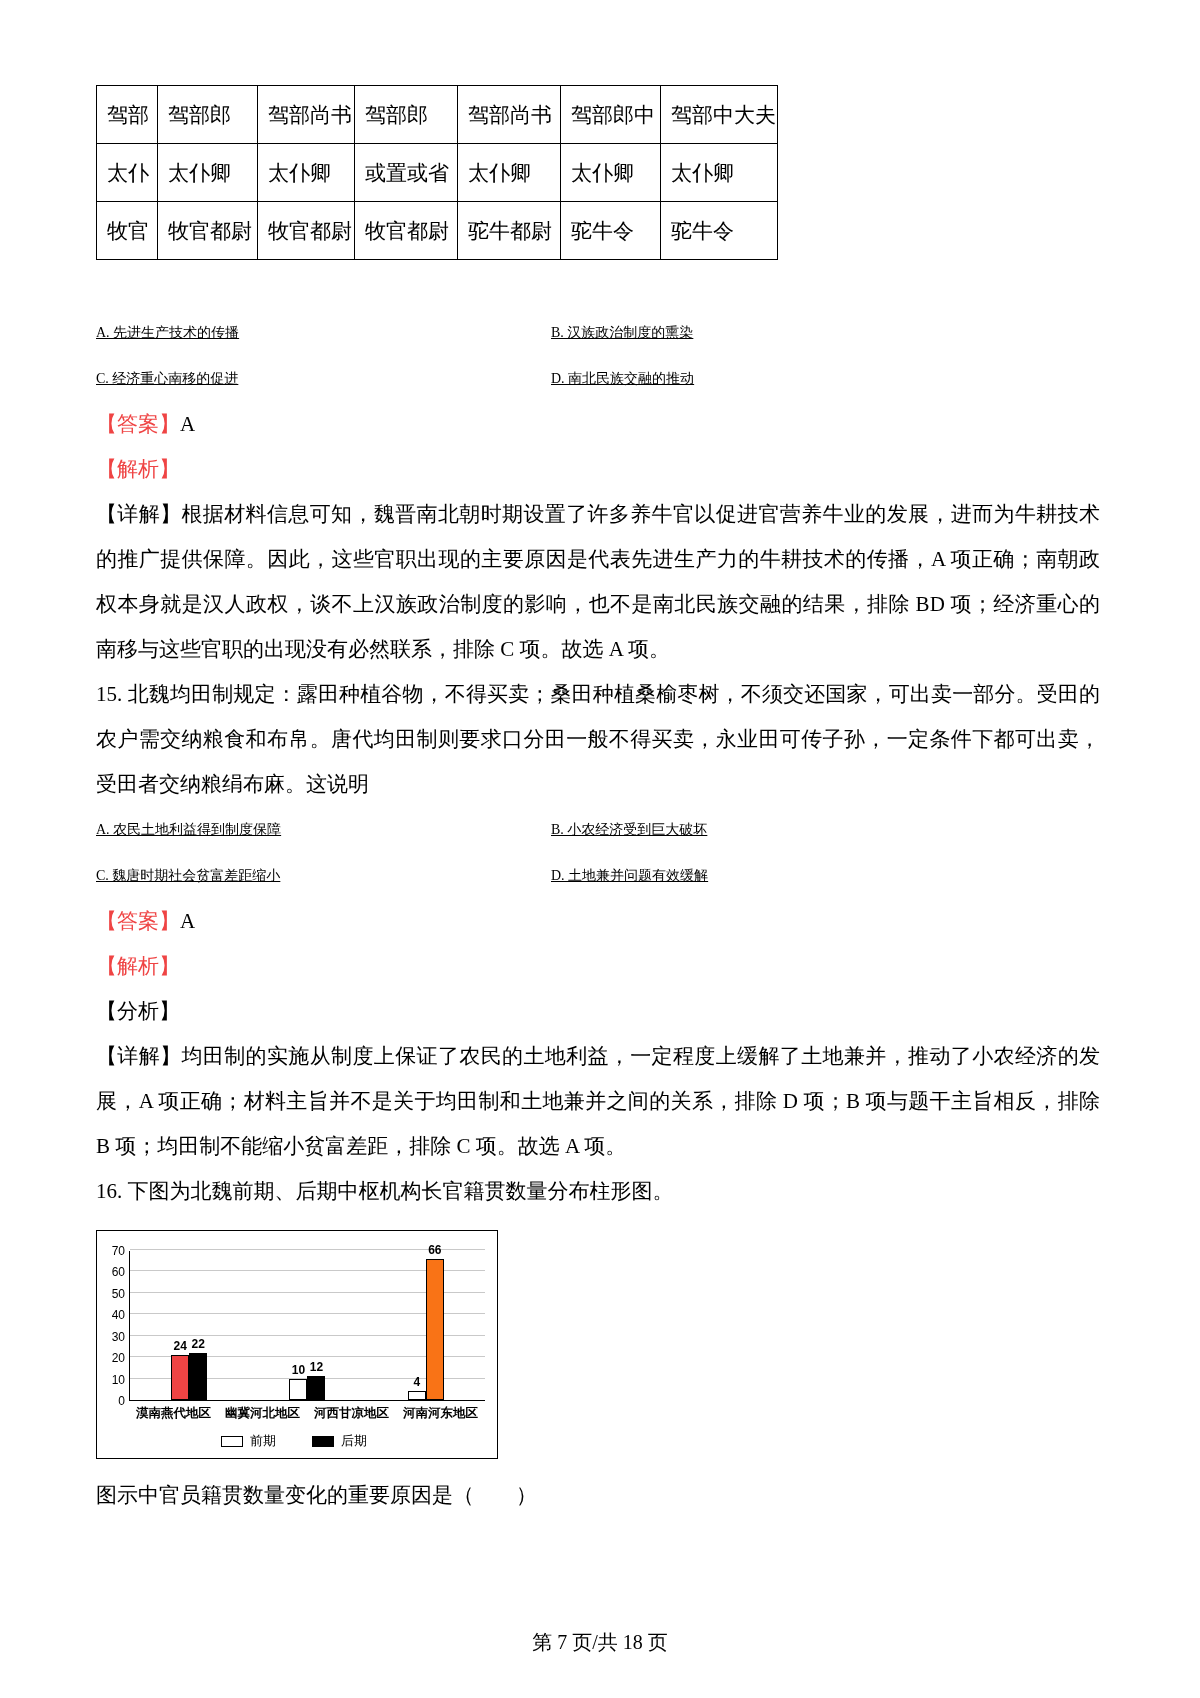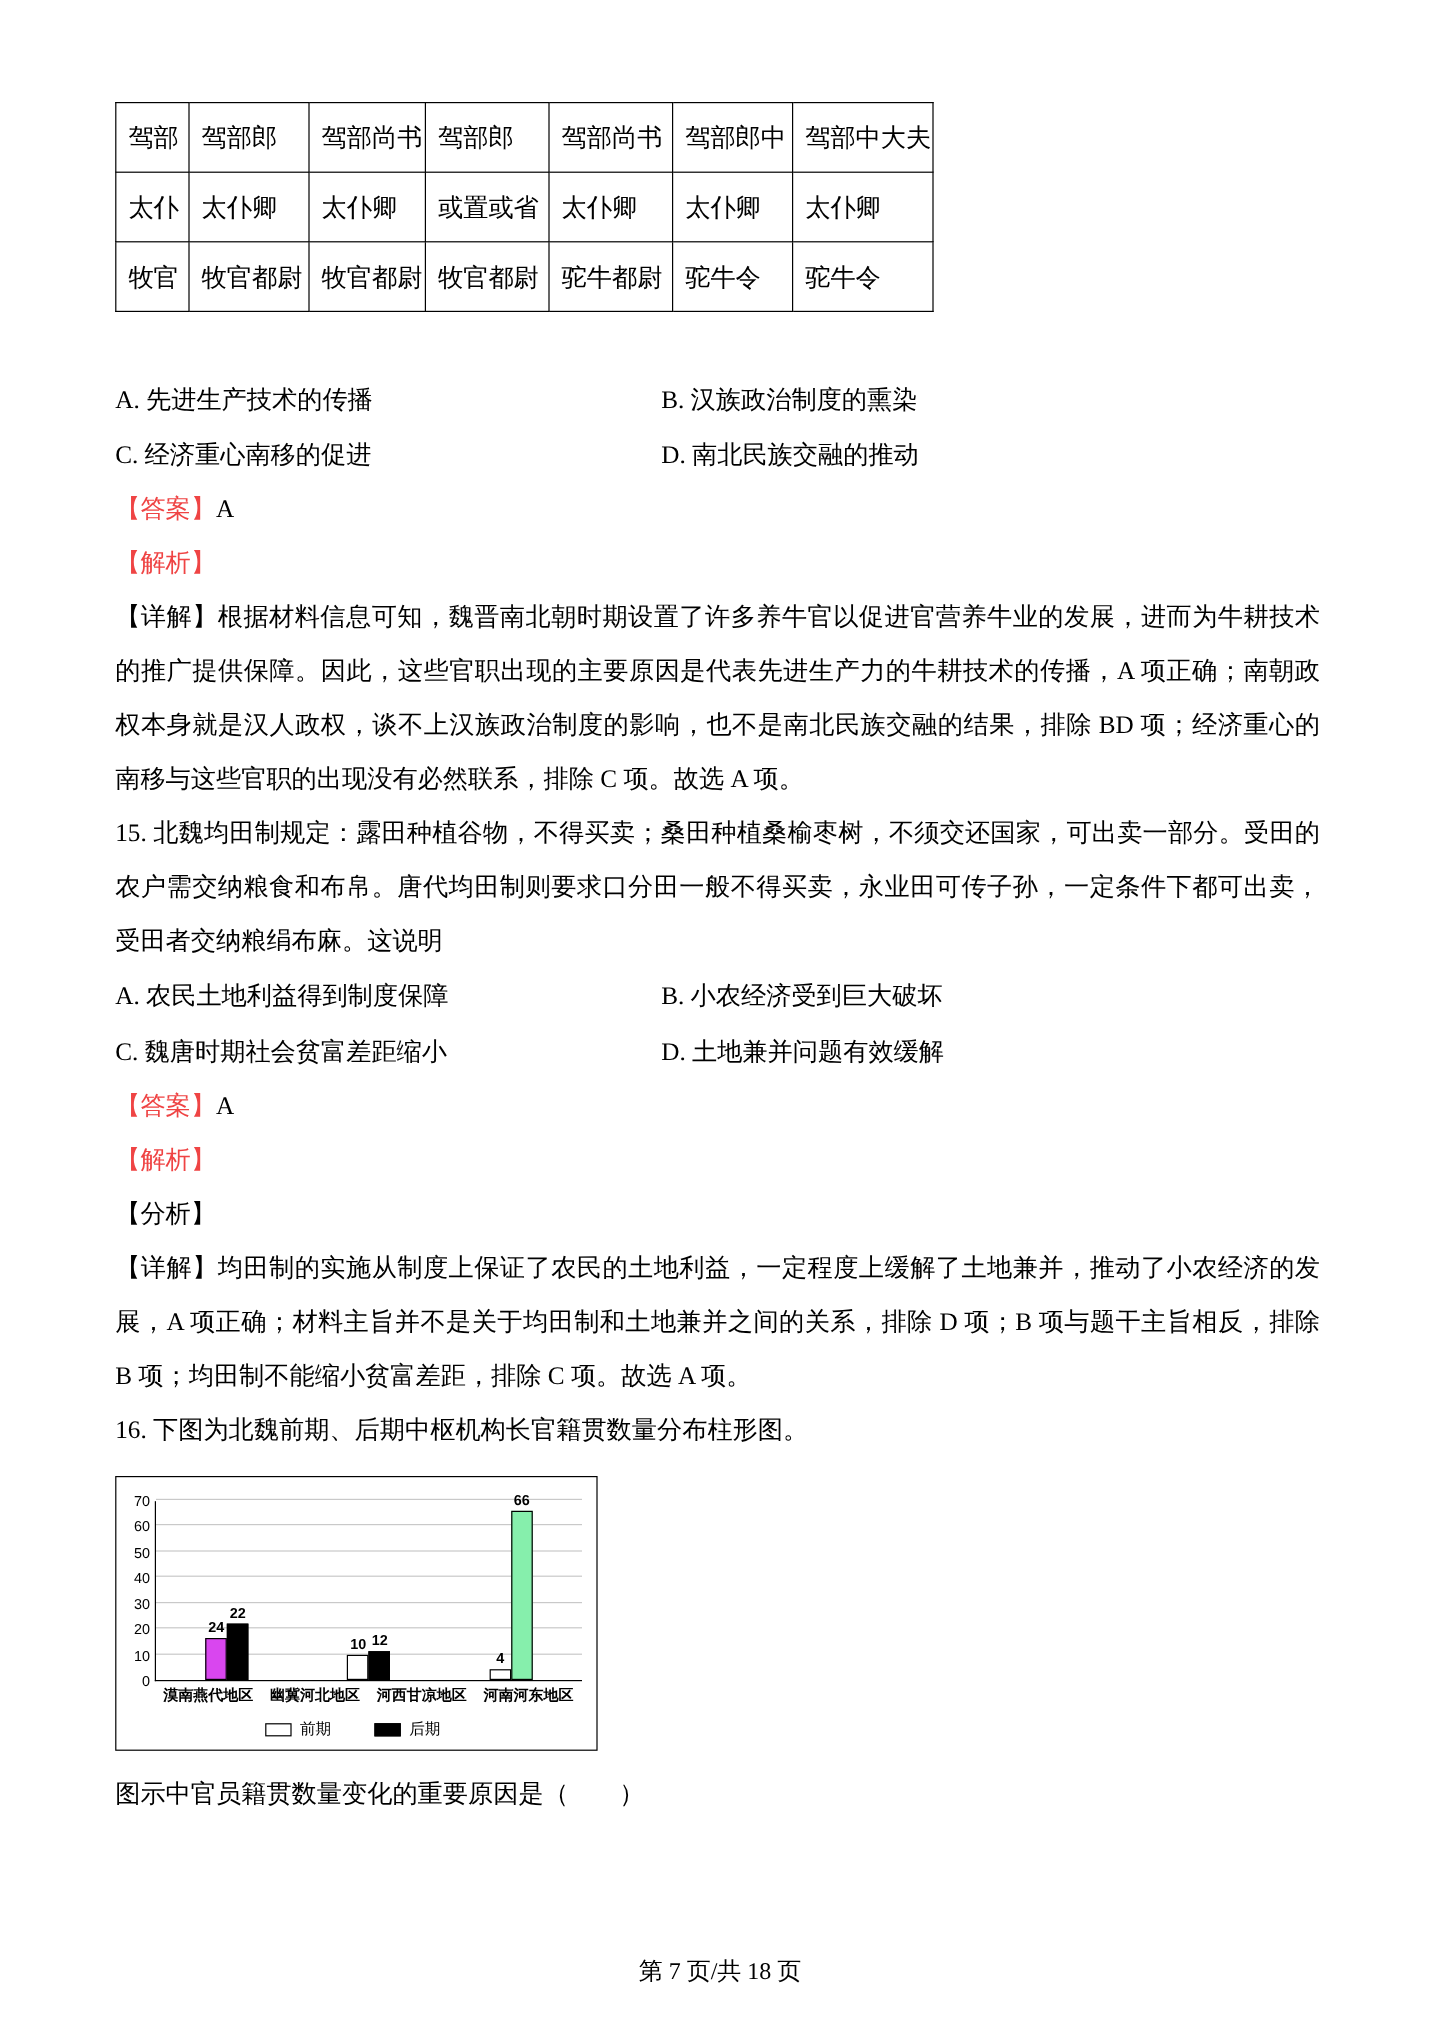--- a/index.html
+++ b/index.html
@@ -46,8 +46,9 @@
   }
   .opt-row {
     display: flex;
-    font-size: 21px;
+    font-size: 14px;
     line-height: 46px;
+    text-decoration: underline;
   }
   .opt-left { width: 455px; }
   .opt-right { flex: 1; }

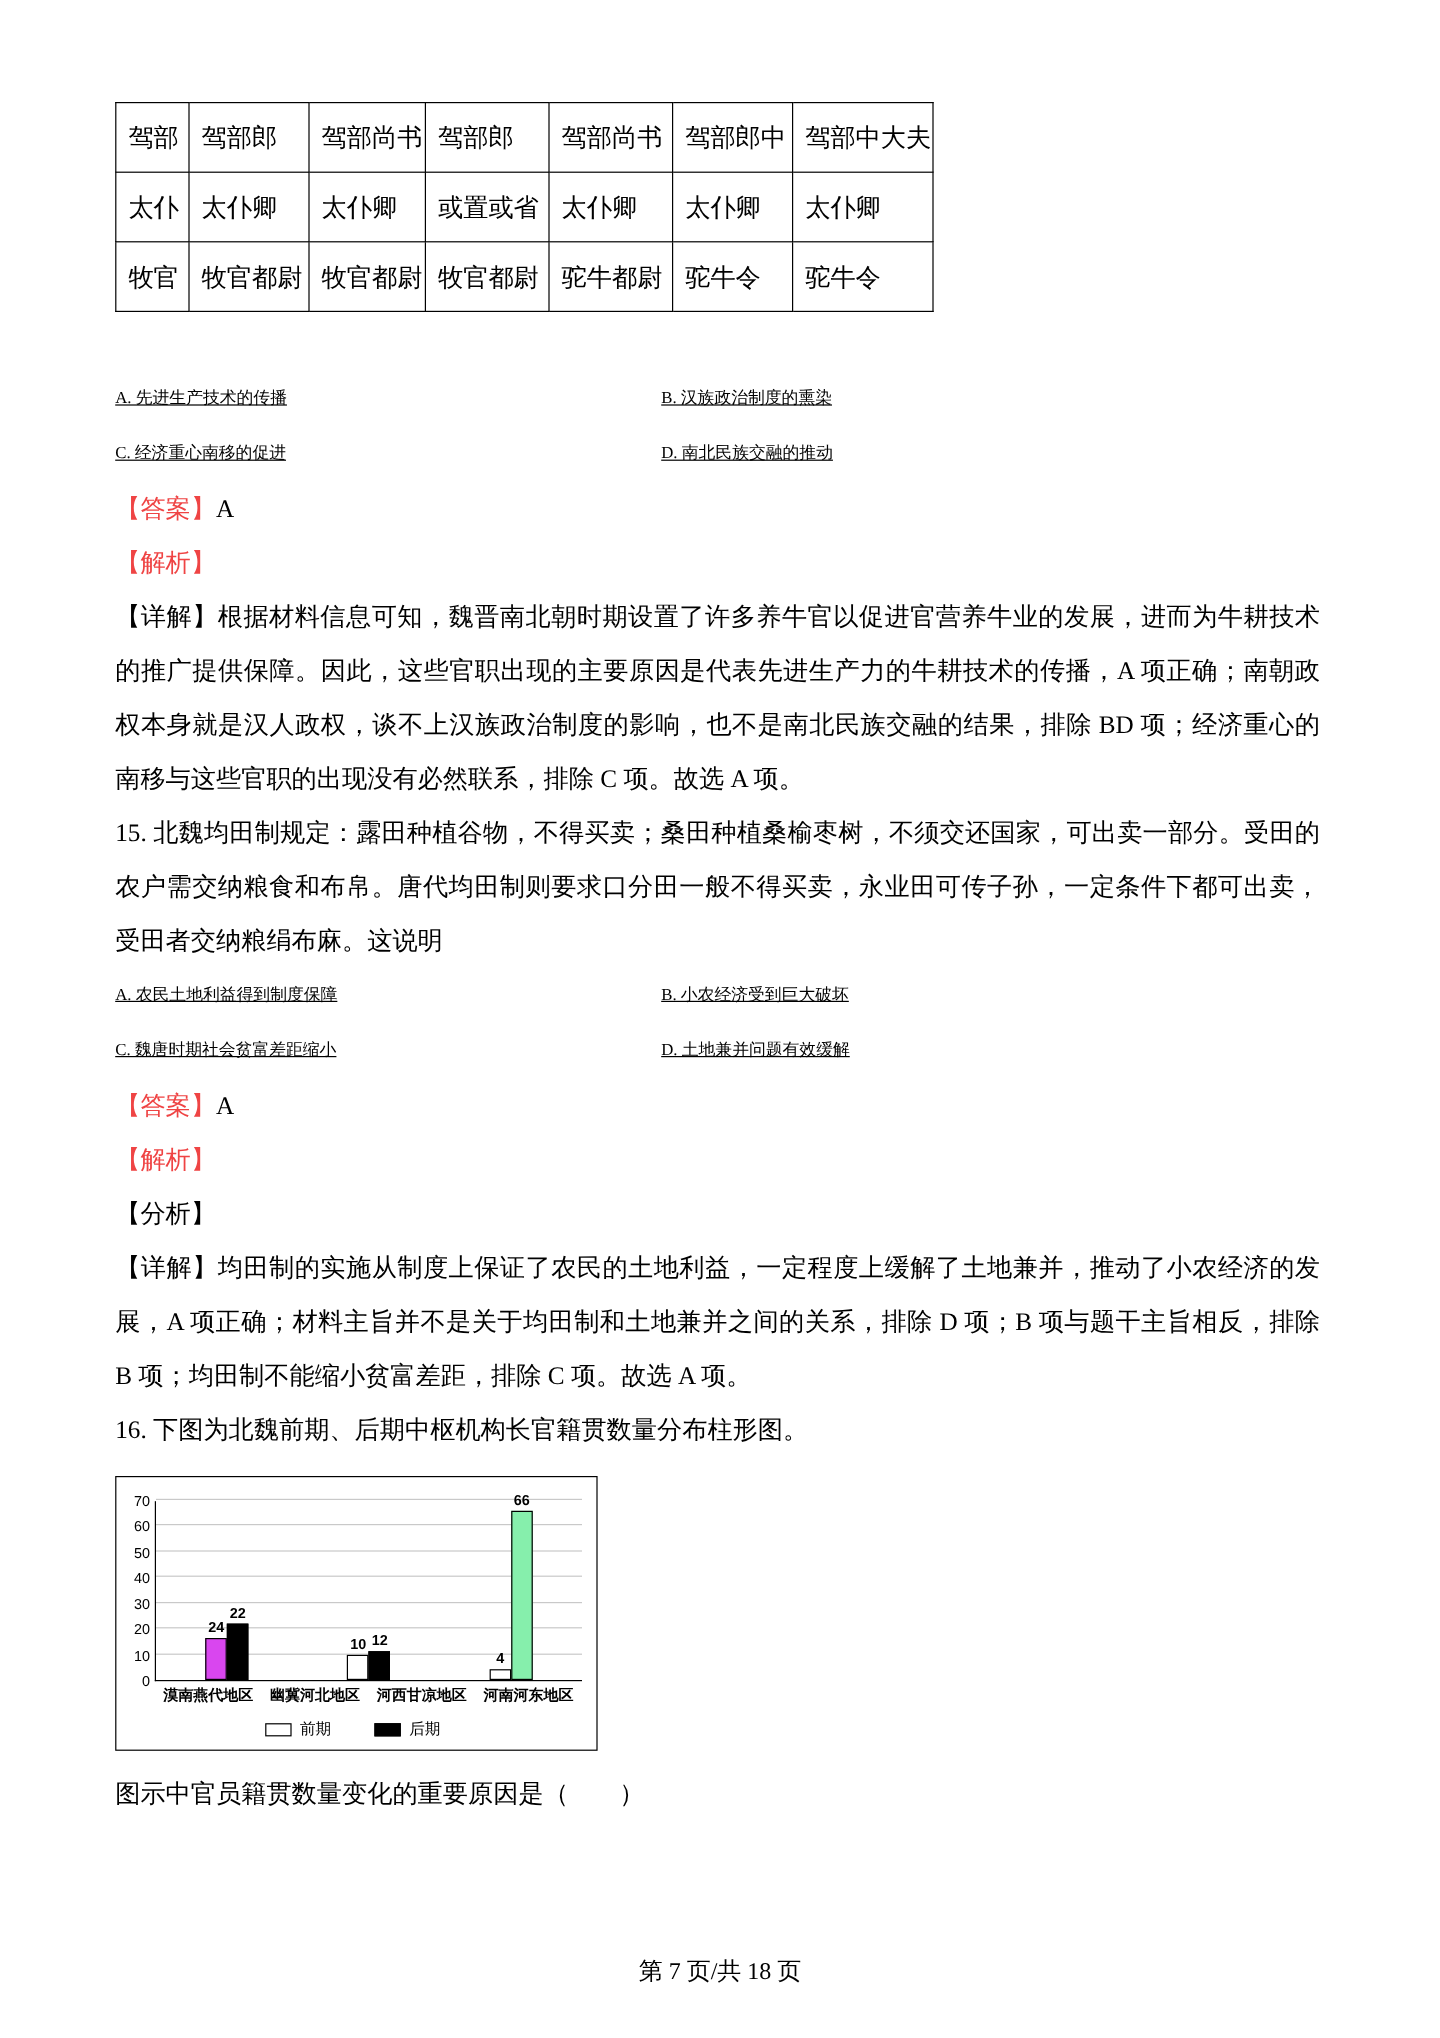--- a/index.html
+++ b/index.html
@@ -278,7 +278,7 @@
                 <div class="bar" style="height: 8.57143px; background: rgb(255, 255, 255);">
                   <span class="bar-val">4</span>
                 </div>
-                <div class="bar" style="height: 141.429px; background: #86efac;">
+                <div class="bar" style="height: 141.429px; background: #f97316;">
                   <span class="bar-val">66</span>
                 </div>
               </div>

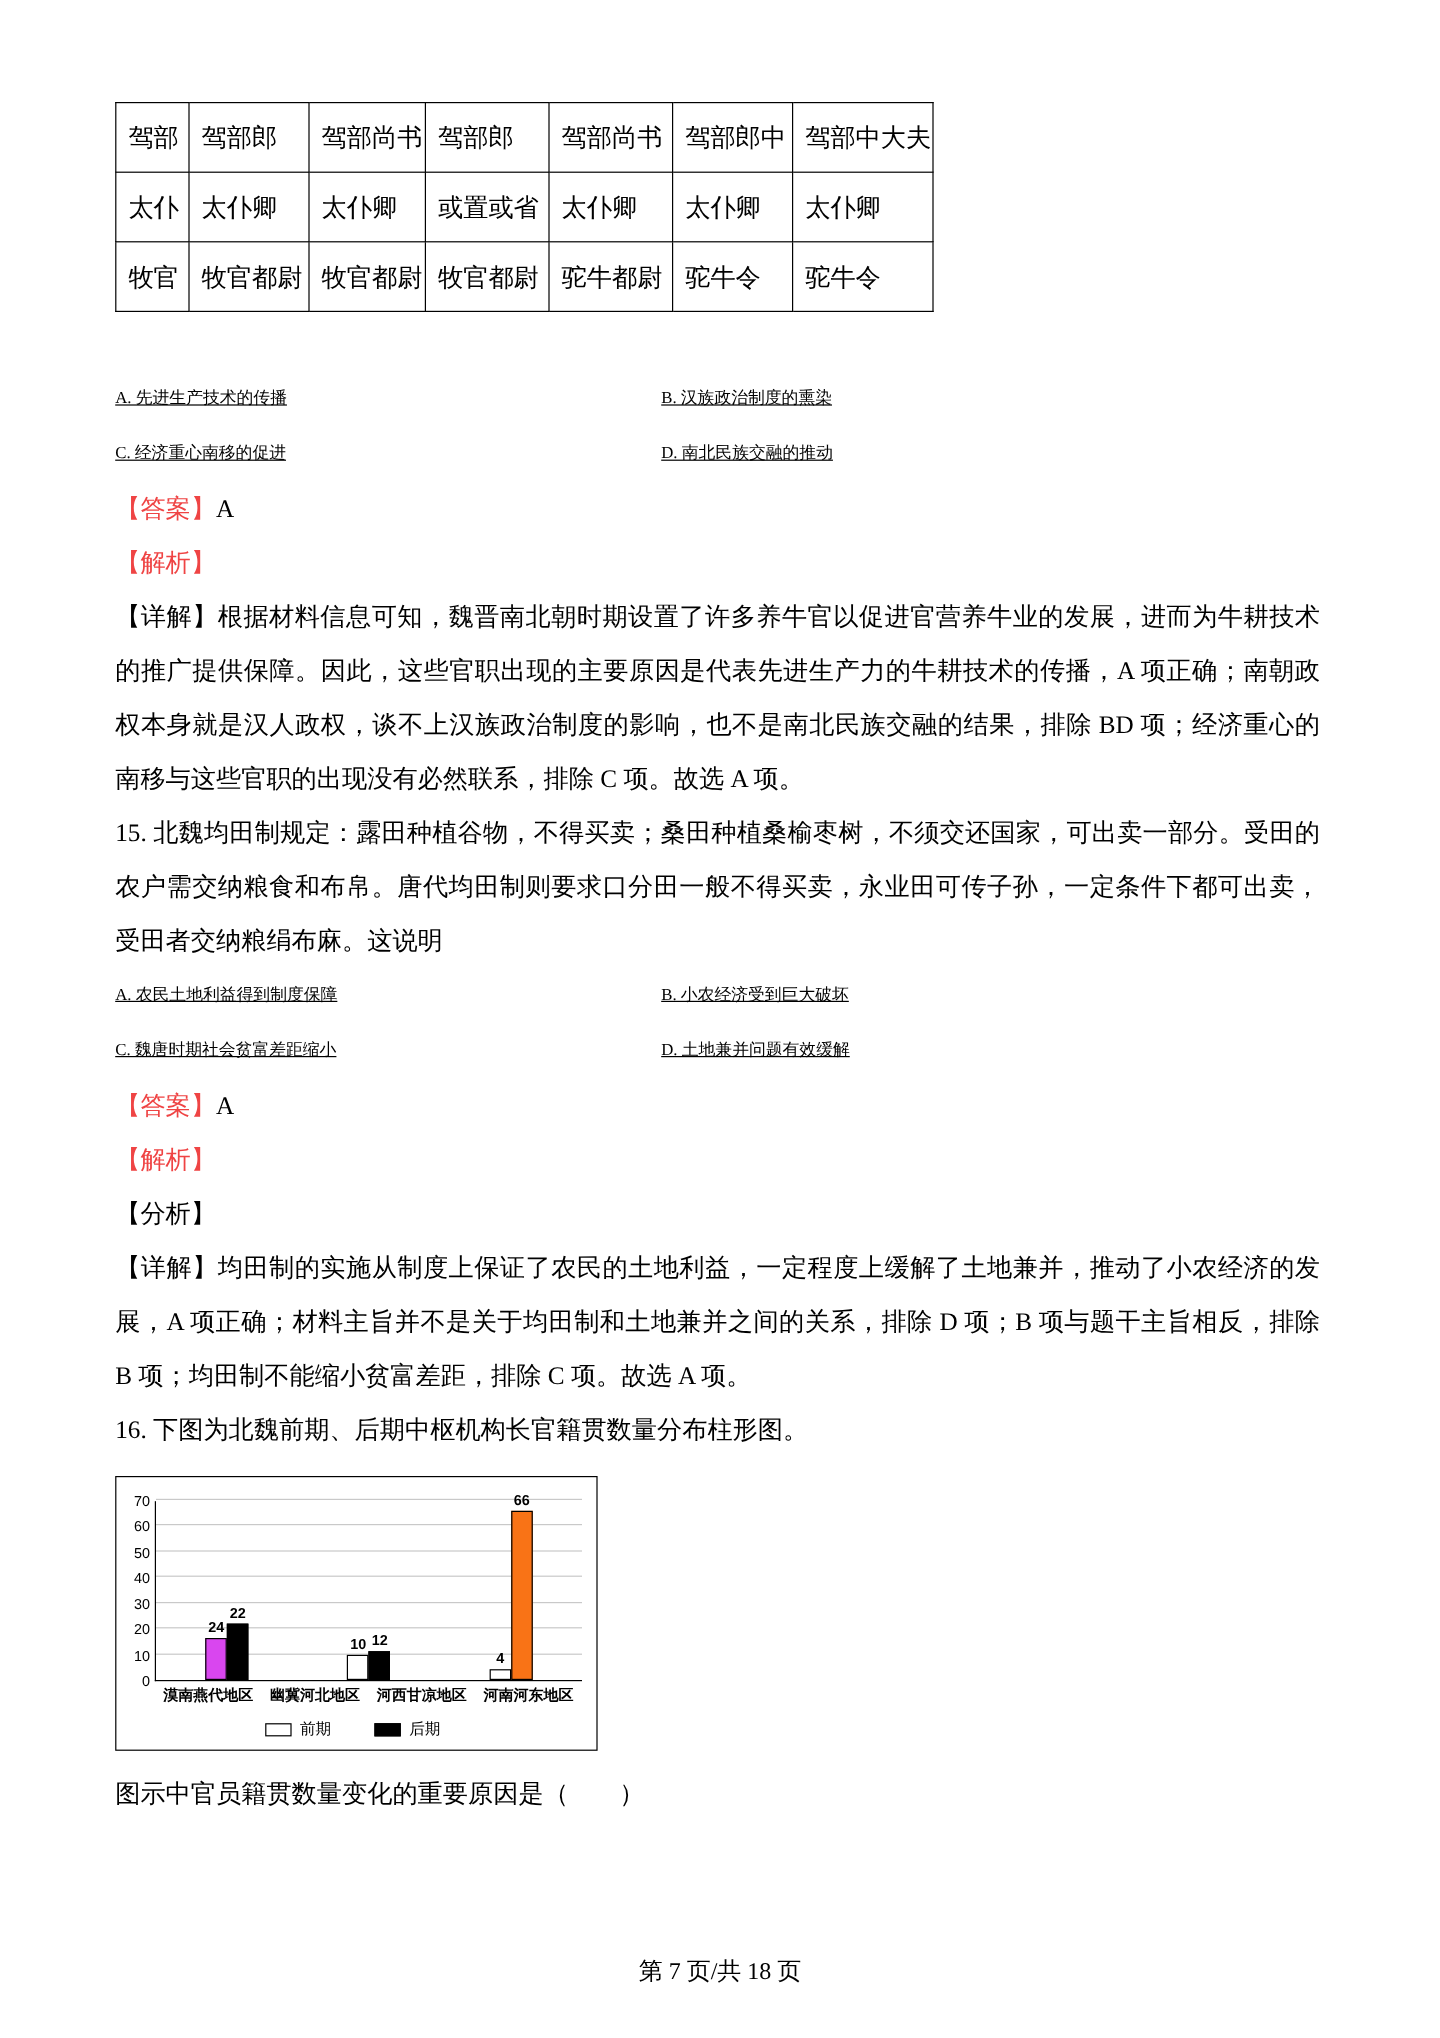--- a/index.html
+++ b/index.html
@@ -259,7 +259,7 @@
               <div class="gridline" style="bottom: 128.571px;"></div>
               <div class="gridline" style="bottom: 150px;"></div>
               <div class="bar-group">
-                <div class="bar" style="height: 35px; background: #d946ef;">
+                <div class="bar" style="height: 45px; background: #ef4444;">
                   <span class="bar-val">24</span>
                 </div>
                 <div class="bar" style="height: 47.1429px; background: rgb(0, 0, 0);">

